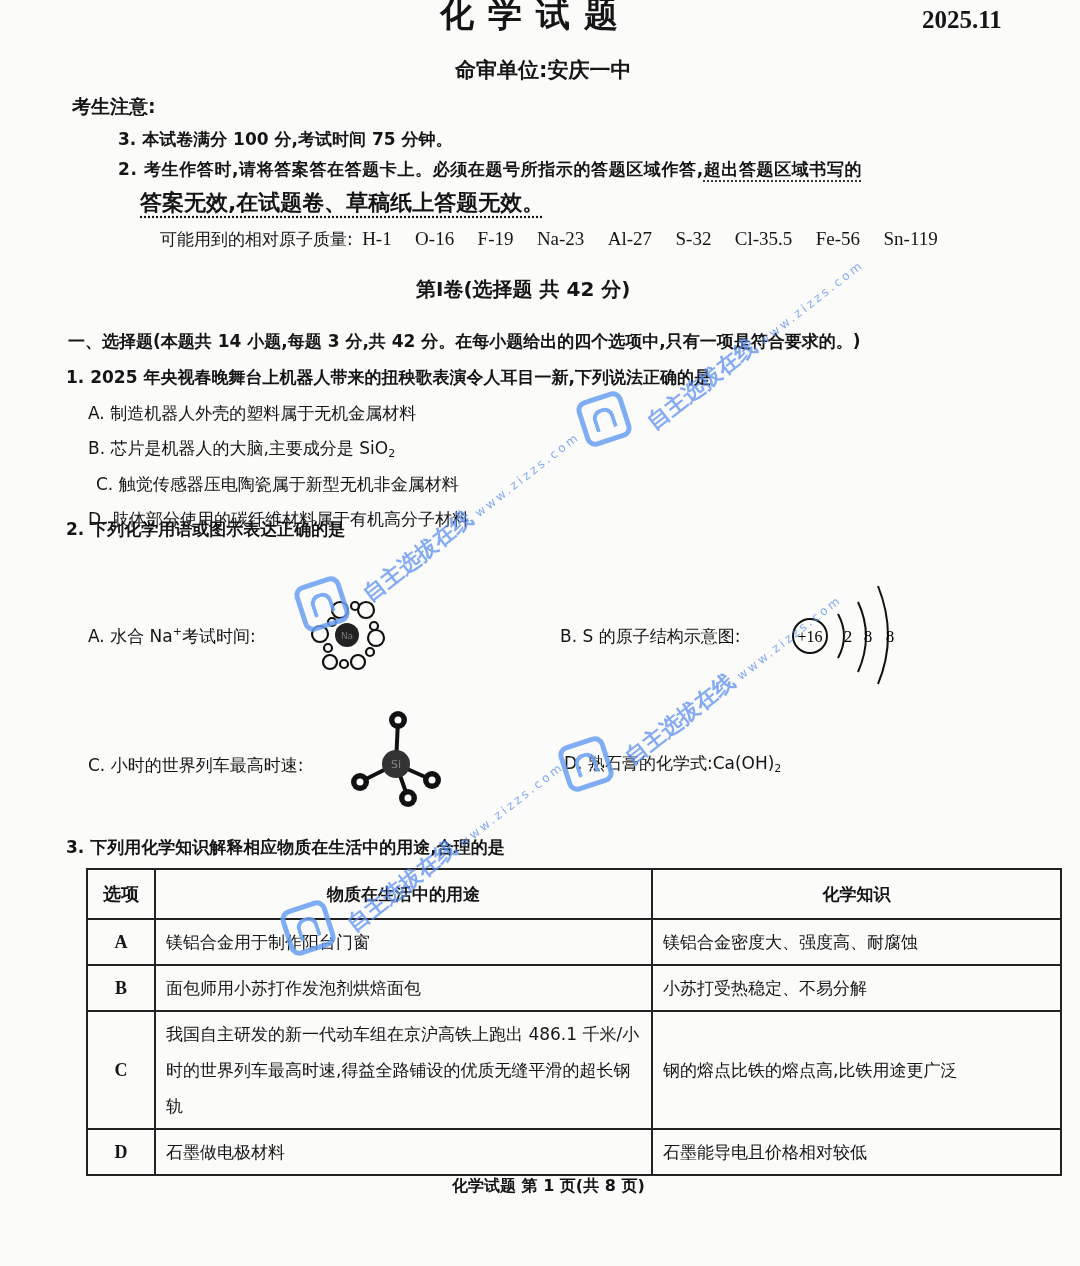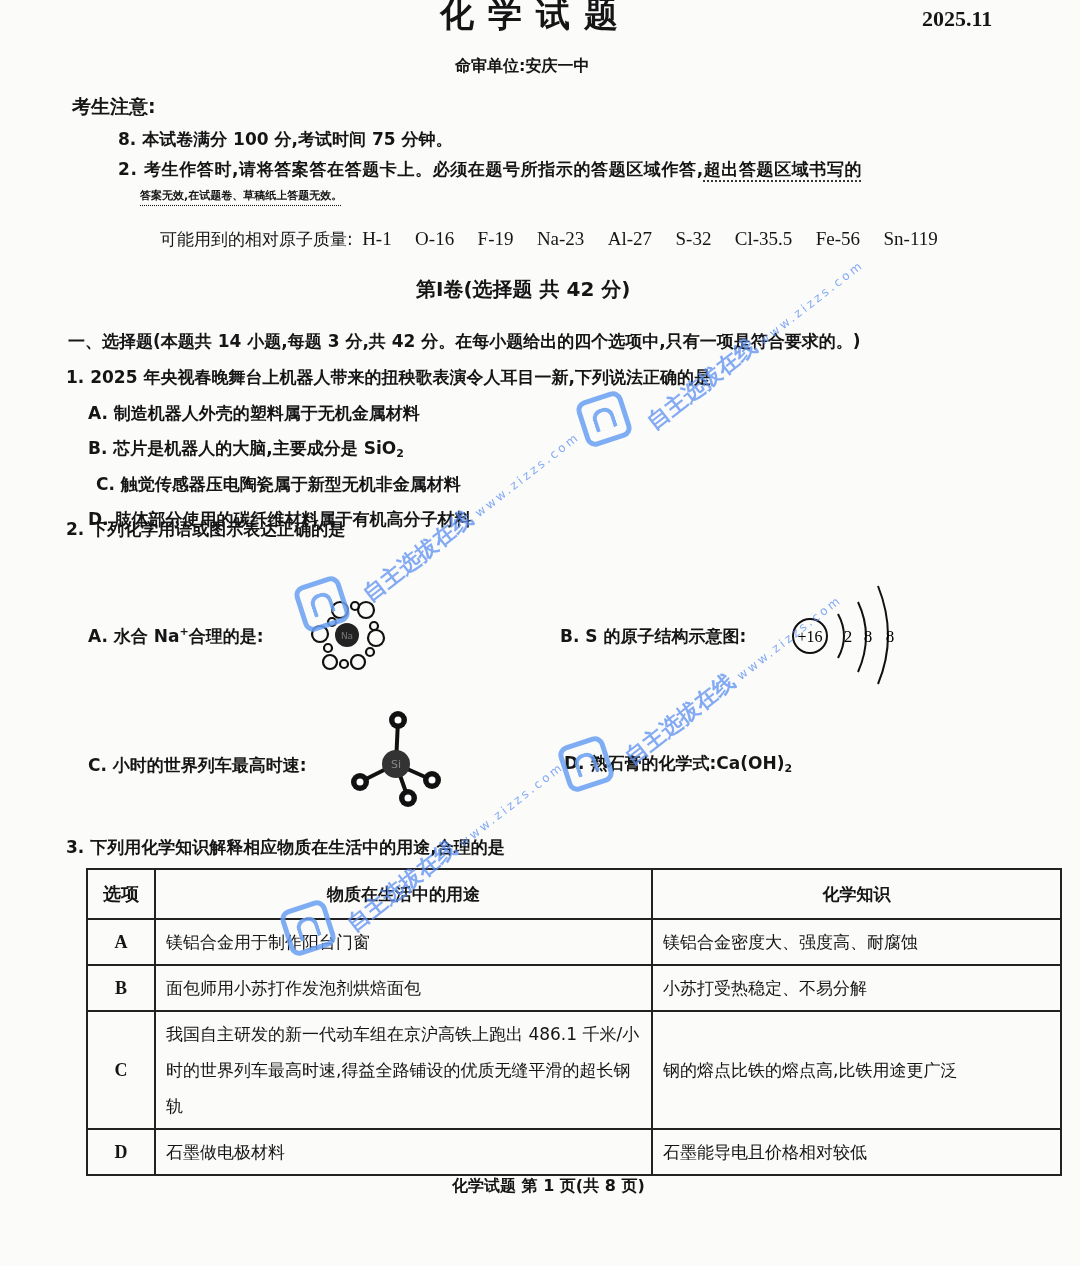--- a/index.html
+++ b/index.html
@@ -10,7 +10,7 @@
   }
   .abs { position: absolute; white-space: nowrap; }
   .title { left: 440px; top: -8px; font-size: 34px; font-weight: bold; letter-spacing: 14px; }
-  .date { left: 922px; top: 6px; font-size: 22px; font-weight: bold; font-family: "Liberation Serif", serif; }
+  .date { left: 922px; top: 6px; font-size: 25px; font-weight: bold; font-family: "Liberation Serif", serif; }
   .unit { left: 455px; top: 56px; font-size: 16px; font-weight: bold; }
   .notice-h { left: 72px; top: 94px; font-size: 19px; font-weight: bold; }
   .n1 { left: 118px; top: 128px; font-size: 17px; font-weight: bold; }

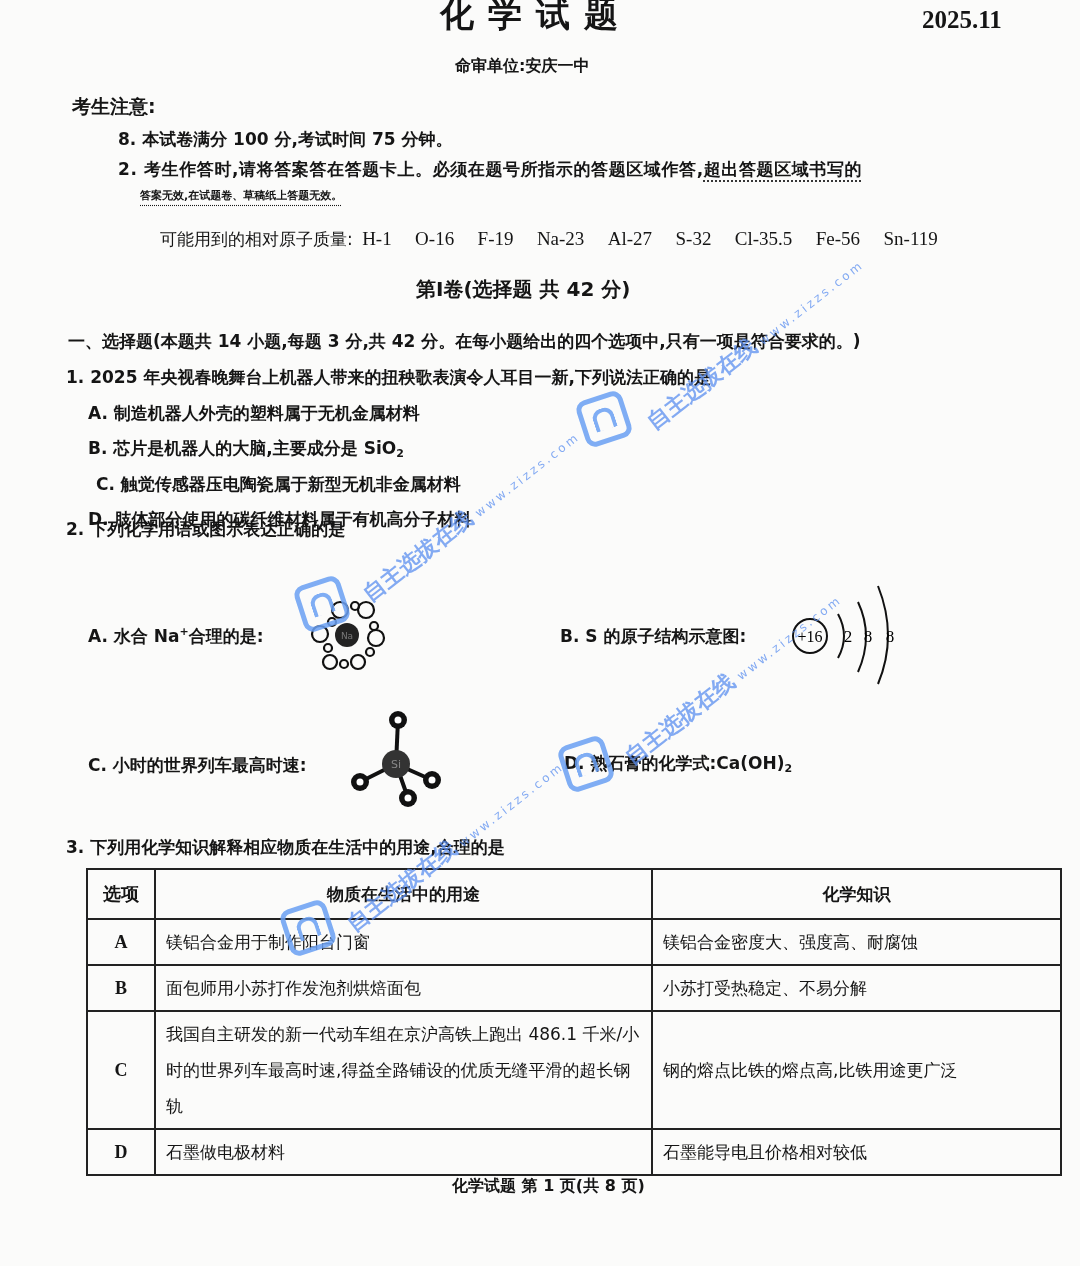--- a/index.html
+++ b/index.html
@@ -11,7 +11,7 @@
   .abs { position: absolute; white-space: nowrap; }
   .title { left: 440px; top: -8px; font-size: 34px; font-weight: bold; letter-spacing: 14px; }
   .date { left: 922px; top: 6px; font-size: 25px; font-weight: bold; font-family: "Liberation Serif", serif; }
-  .unit { left: 455px; top: 56px; font-size: 16px; font-weight: bold; }
+  .unit { left: 455px; top: 56px; font-size: 21px; font-weight: bold; }
   .notice-h { left: 72px; top: 94px; font-size: 19px; font-weight: bold; }
   .n1 { left: 118px; top: 128px; font-size: 17px; font-weight: bold; }
   .n2 { left: 118px; top: 158px; font-size: 17px; font-weight: bold; letter-spacing: 0.6px; }

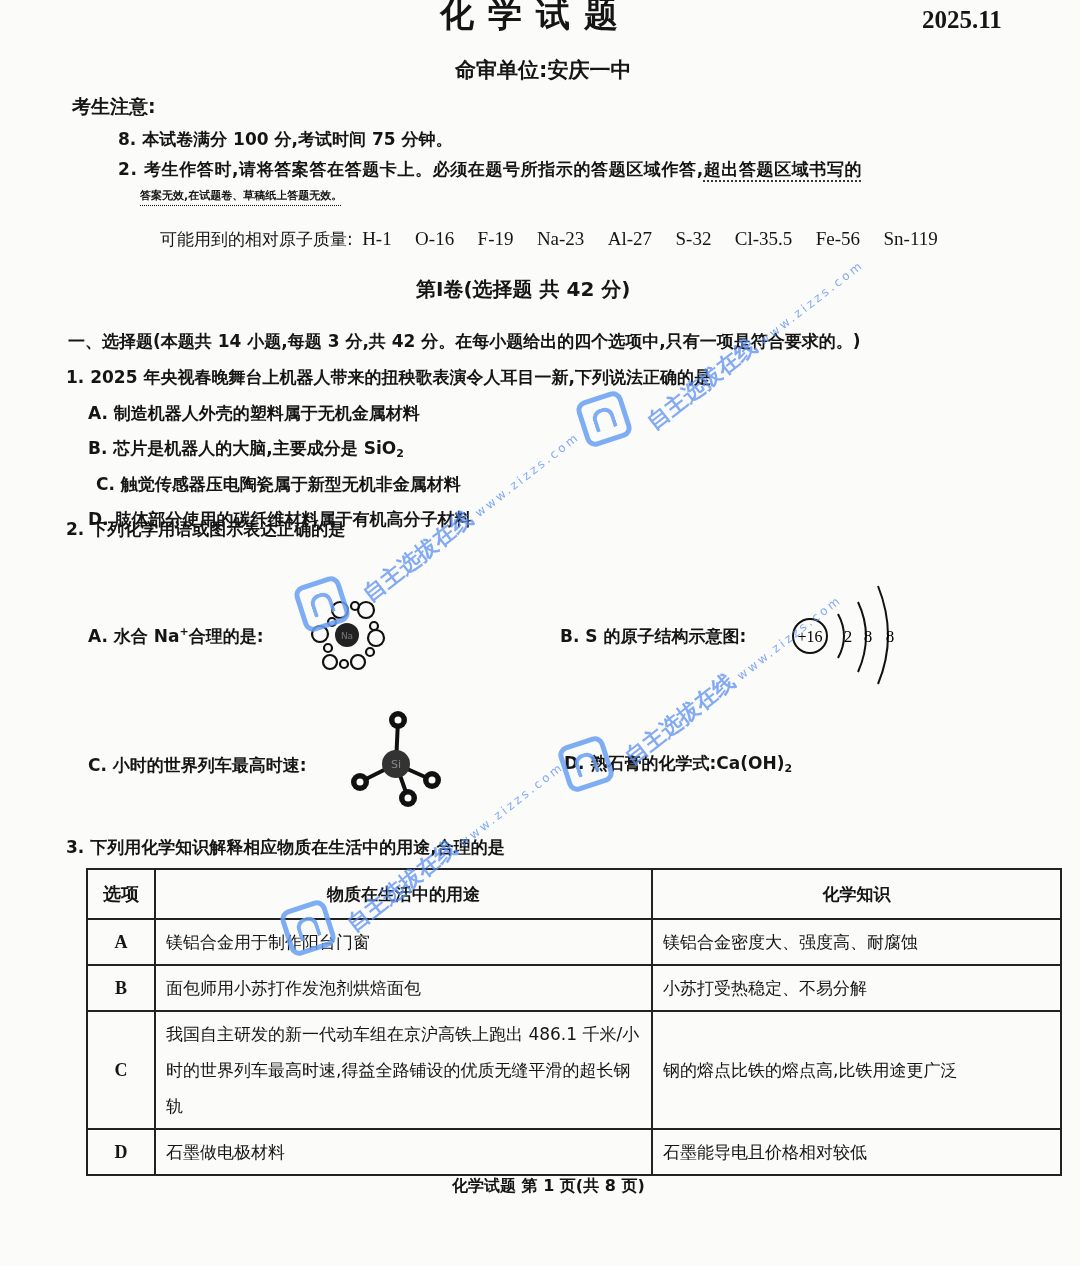--- a/index.html
+++ b/index.html
@@ -50,7 +50,7 @@
   <div class="abs unit">命审单位:安庆一中</div>
 
   <div class="abs notice-h">考生注意:</div>
-  <div class="abs n1">8. 本试卷满分 100 分,考试时间 75 分钟。</div>
+  <div class="abs n1">3. 本试卷满分 100 分,考试时间 75 分钟。</div>
   <div class="abs n2">
     <span>2. 考生作答时,请将答案答在答题卡上。必须在题号所指示的答题区域作答,</span><span class="dotted">超出答题区域书写的</span>
   </div>

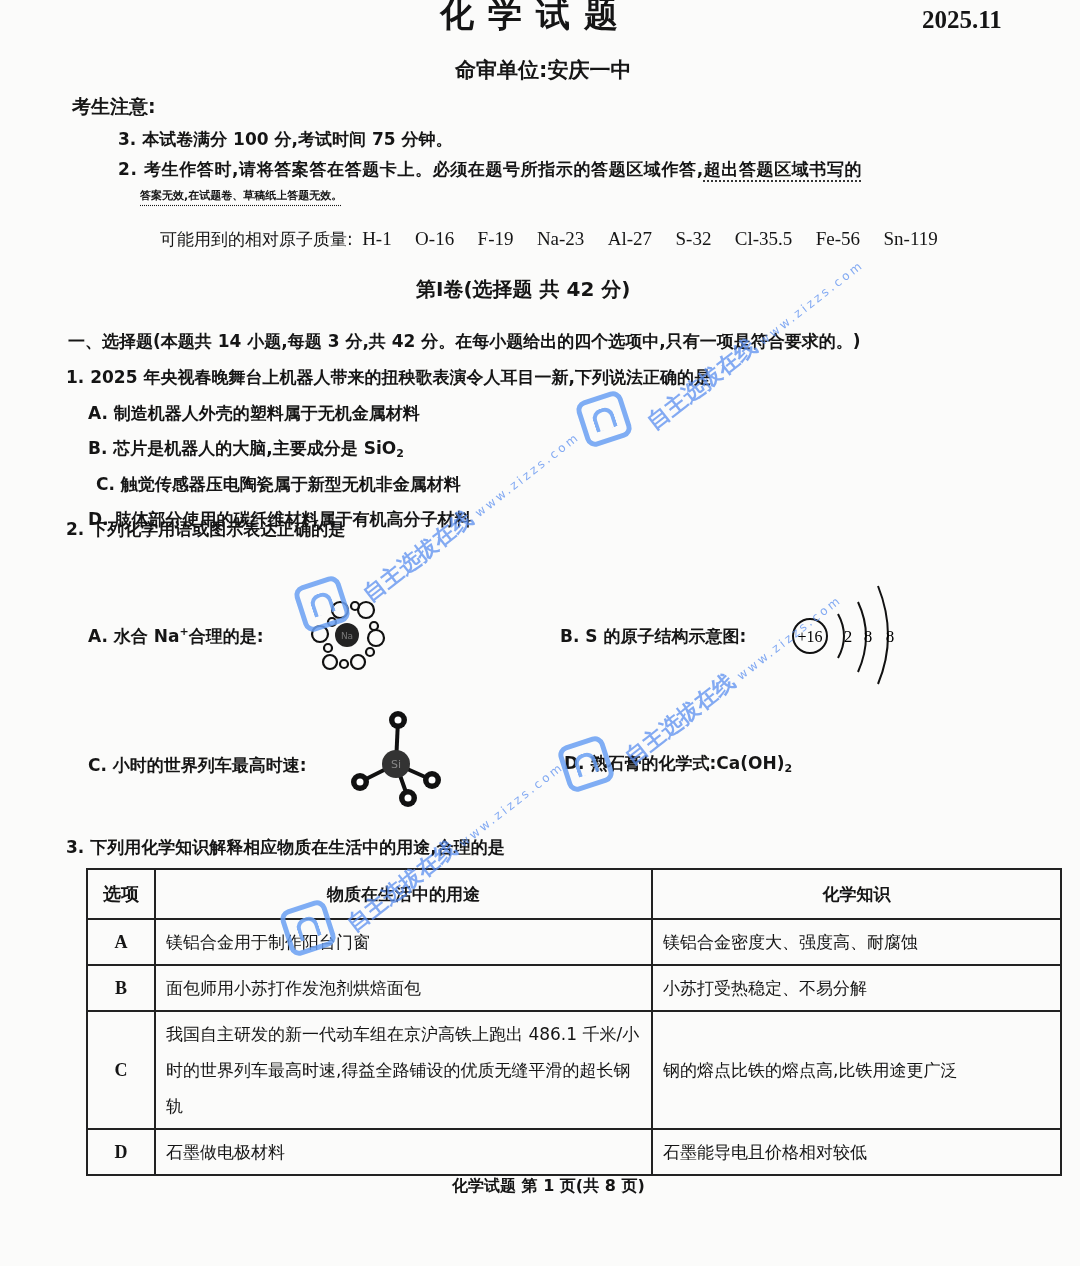--- a/index.html
+++ b/index.html
@@ -15,7 +15,7 @@
   .notice-h { left: 72px; top: 94px; font-size: 19px; font-weight: bold; }
   .n1 { left: 118px; top: 128px; font-size: 17px; font-weight: bold; }
   .n2 { left: 118px; top: 158px; font-size: 17px; font-weight: bold; letter-spacing: 0.6px; }
-  .n3 { left: 140px; top: 188px; font-size: 11px; font-weight: bold; }
+  .n3 { left: 140px; top: 188px; font-size: 22px; font-weight: bold; }
   .dotted { text-decoration: underline dotted; text-underline-offset: 6px; }
   .masses { left: 116px; top: 228px; font-size: 17px; word-spacing: 4px; margin-left: 44px; }
   .masses span.v { font-family: "Liberation Serif", serif; font-size: 19px; margin-right: 14px; }

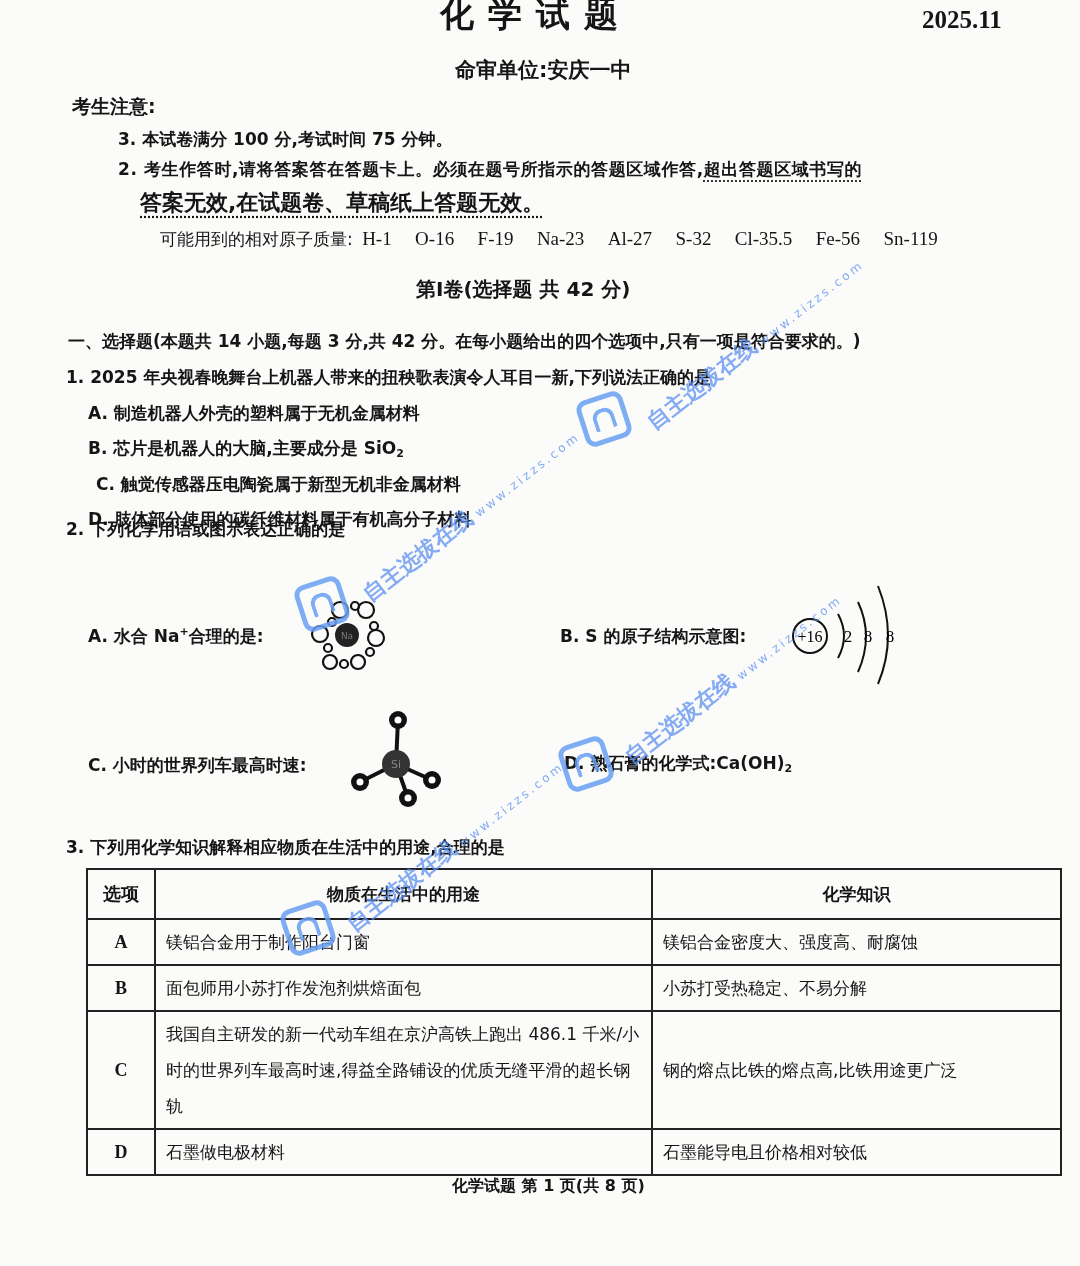--- a/index.html
+++ b/index.html
@@ -22,7 +22,7 @@
   .vol { left: 416px; top: 276px; font-size: 20px; font-weight: bold; }
   .sec { left: 68px; top: 330px; font-size: 17px; font-weight: bold; }
   .q { font-size: 17px; font-weight: bold; }
-  .opt { font-size: 17px; font-weight: bold; }
+  .opt { font-size: 17px; }
   sub { font-size: 11px; vertical-align: -3px; }
   sup { font-size: 11px; }
   table.q3 {

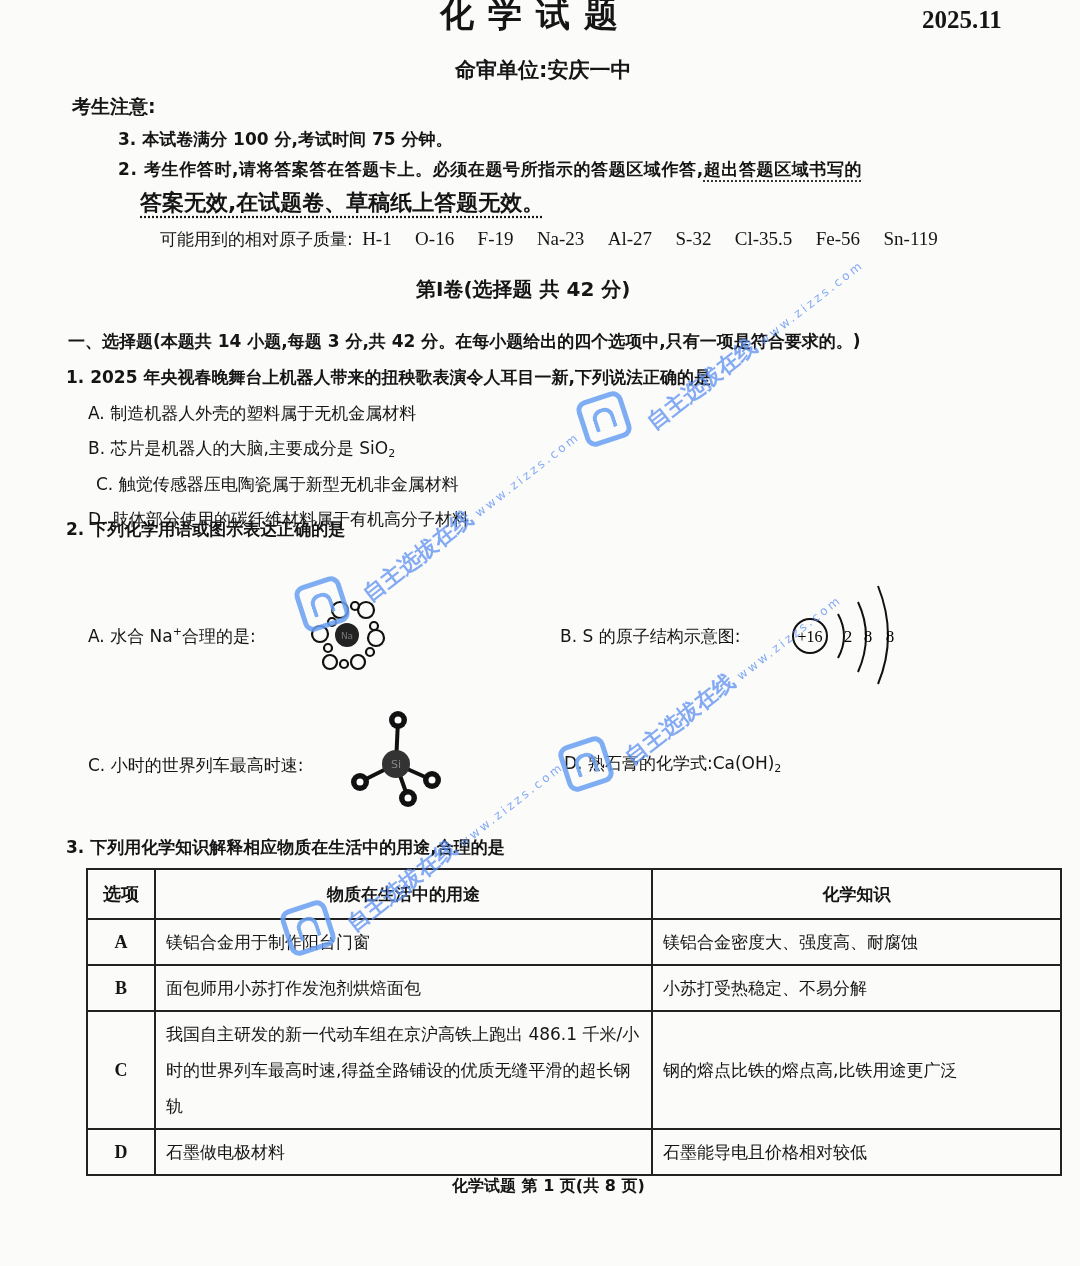--- a/index.html
+++ b/index.html
@@ -81,7 +81,7 @@
   <div class="abs q" style="left:66px; top:518px;">2. 下列化学用语或图示表达正确的是</div>
 
   <div class="abs opt" style="left:88px; top:625px;">
-    <span>A. 水合 Na</span><sup>+</sup><span>合理的是:</span>
+    <span>A. 水合 Na</span><sup>+</sup><span>考试时间:</span>
   </div>
   <svg class="abs" style="left:300px; top:596px;" width="92" height="78">
     <g fill="none" stroke="#111" stroke-width="2.2">

